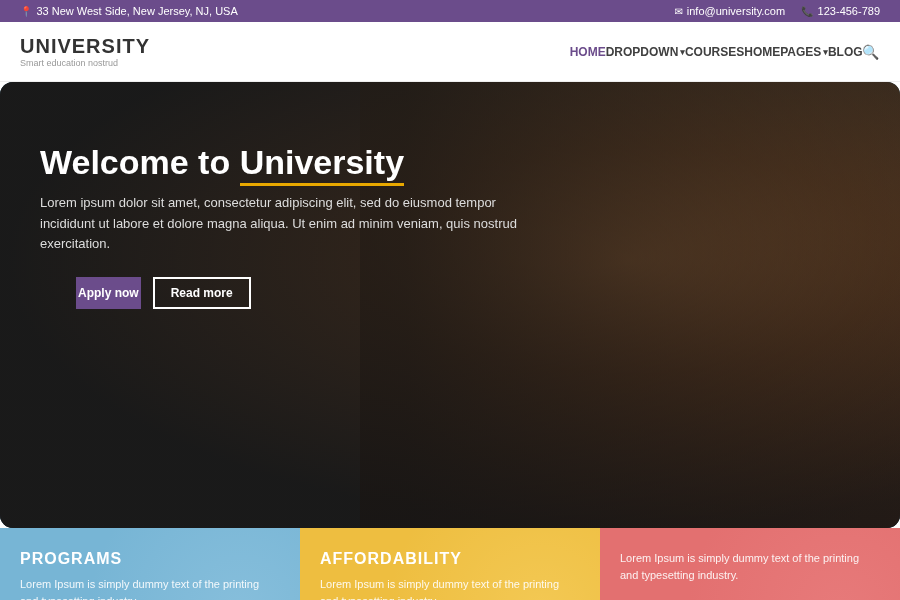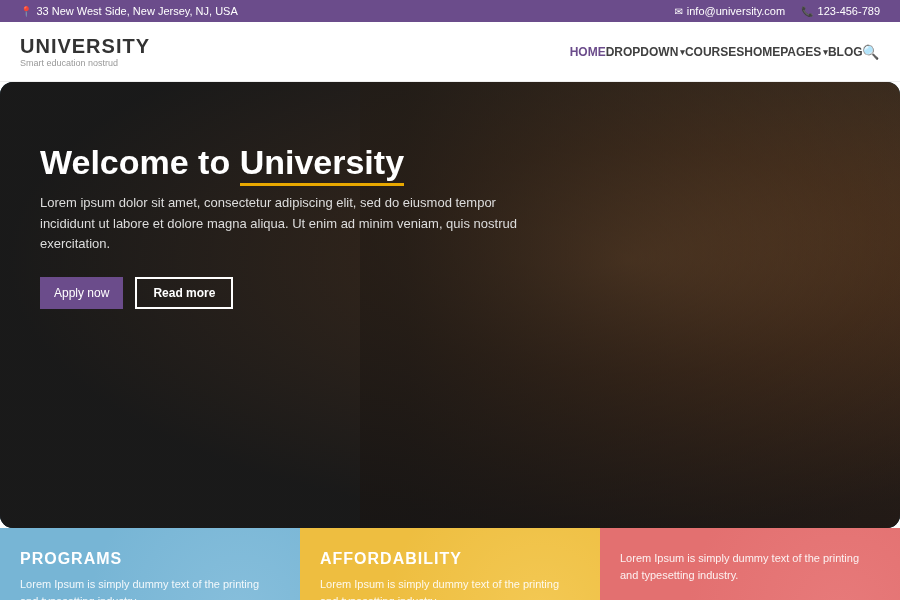--- a/index.html
+++ b/index.html
@@ -136,10 +136,11 @@
       background: #6b4c8b;
       color: #fff;
       border: none;
-      padding: 9px 14px;
+      padding: 9px 2px;
       font-size: 12px;
-      font-weight: normal;
+      font-weight: bold;
       cursor: pointer;
+      margin-left: 36px;
     }
     .btn-read {
       background: transparent;

